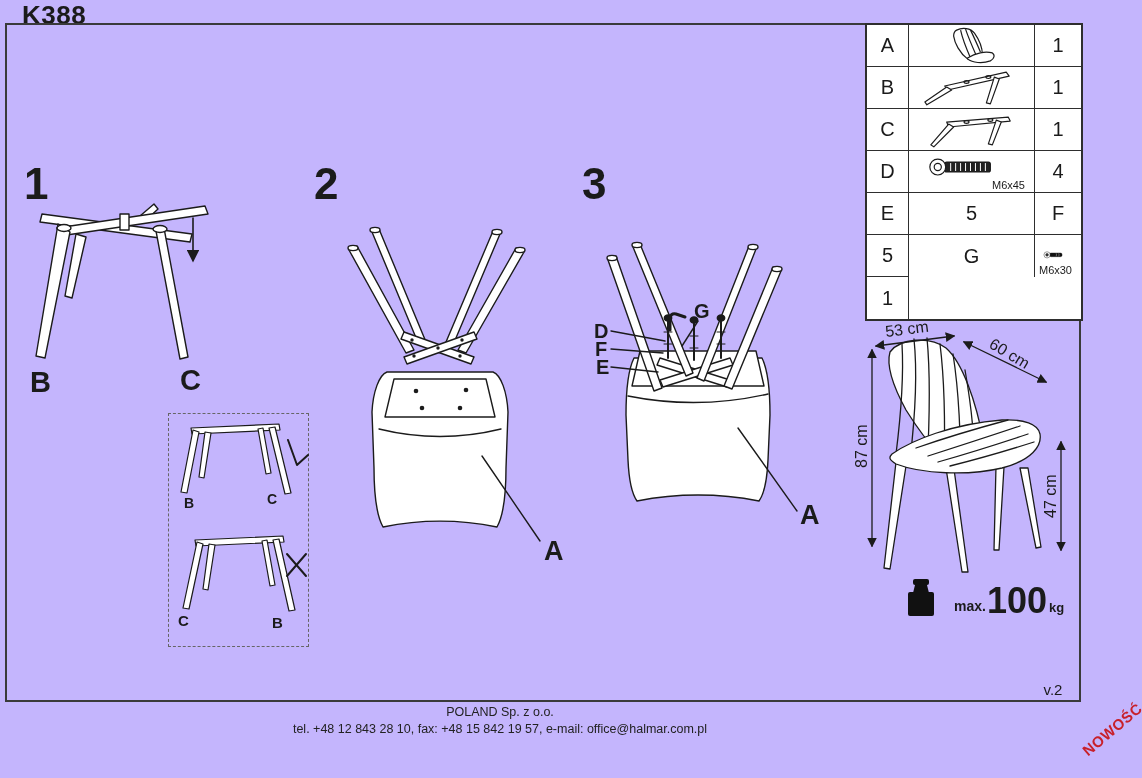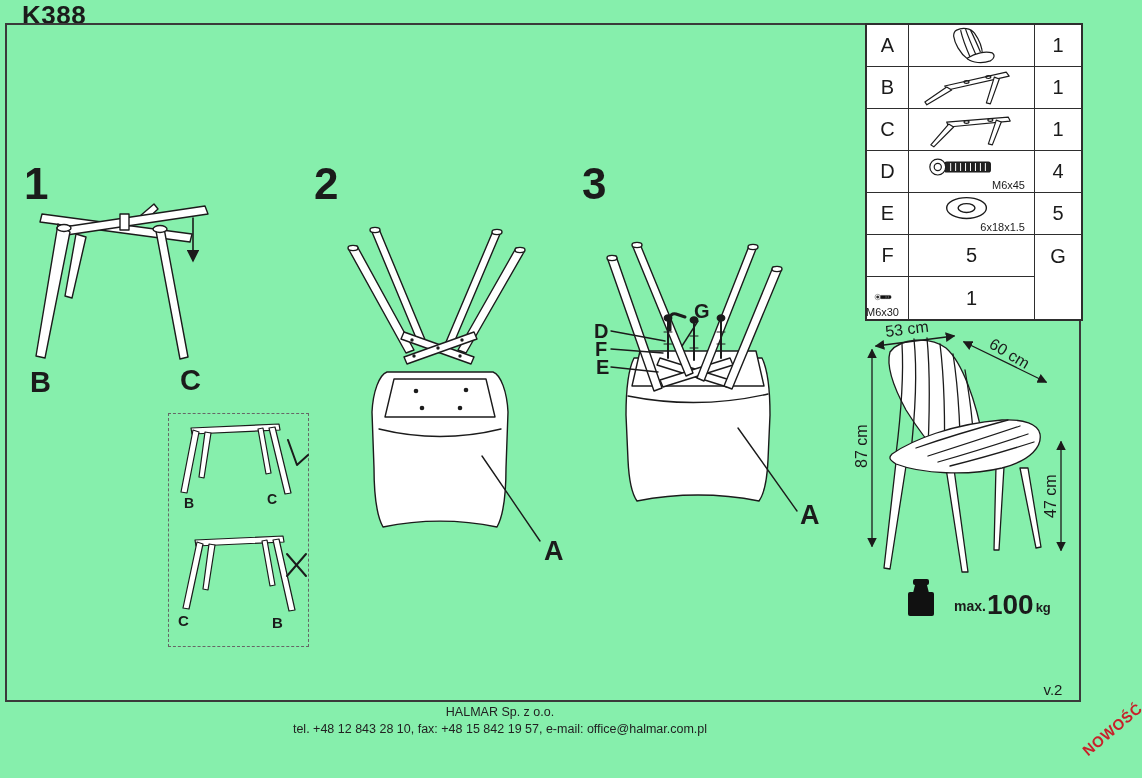--- a/index.html
+++ b/index.html
@@ -3,7 +3,7 @@
 <meta charset="utf-8">
 <style>
   html,body{margin:0;padding:0;background:#fff;}
-  #page{position:relative;width:1142px;height:778px;background:#86efac;overflow:hidden;
+  #page{position:relative;width:1142px;height:778px;background:#c4b5fd;overflow:hidden;
         font-family:"Liberation Sans",sans-serif;color:#1b1b1b;}
   .abs{position:absolute;}
   .title{font-size:26px;font-weight:bold;letter-spacing:.5px;}

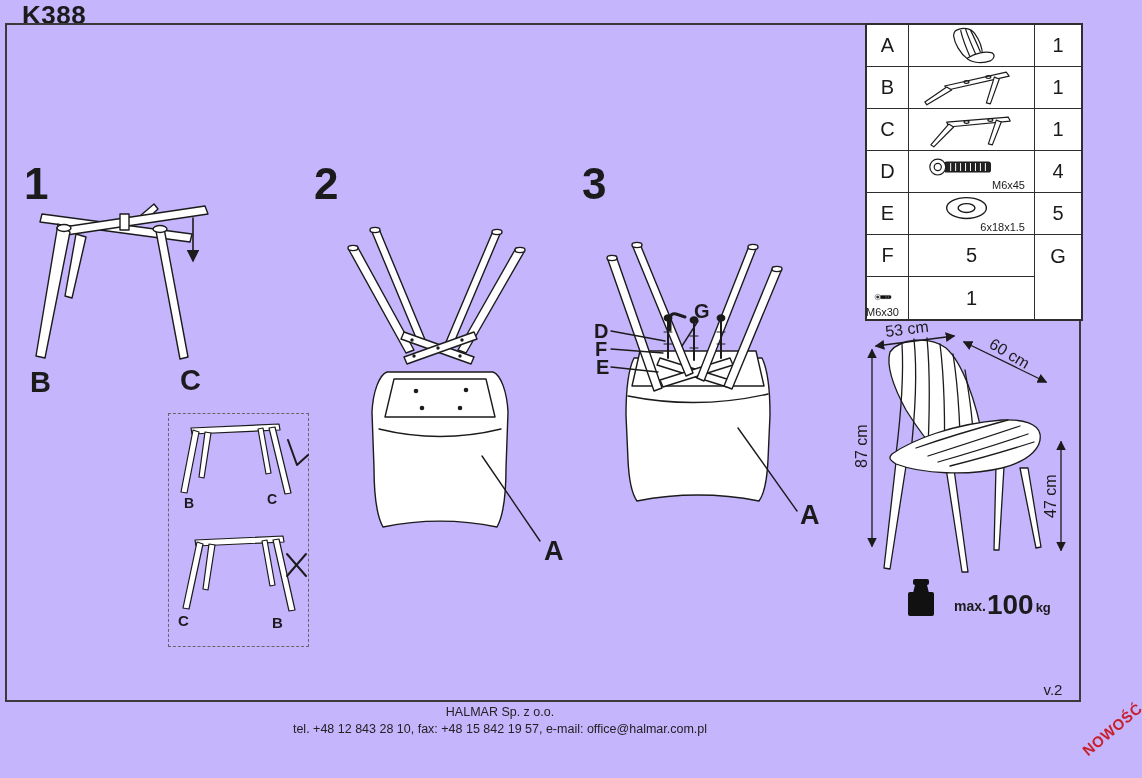--- a/index.html
+++ b/index.html
@@ -247,13 +247,6 @@
     <div class="pcell pqty">4</div>
 
     <div class="pcell pid">E</div>
-    <div class="pcell">
-      <svg width="126" height="41" viewBox="0 0 126 41" fill="none" stroke="#1b1b1b" stroke-width="1.4">
-        <ellipse cx="58" cy="15" rx="20" ry="10.5" fill="#fff"></ellipse>
-        <ellipse cx="58" cy="15" rx="8.5" ry="4.5"></ellipse>
-      </svg>
-      <div class="spec">6x18x1.5</div>
-    </div>
     <div class="pcell pqty">5</div>
 
     <div class="pcell pid">F</div>

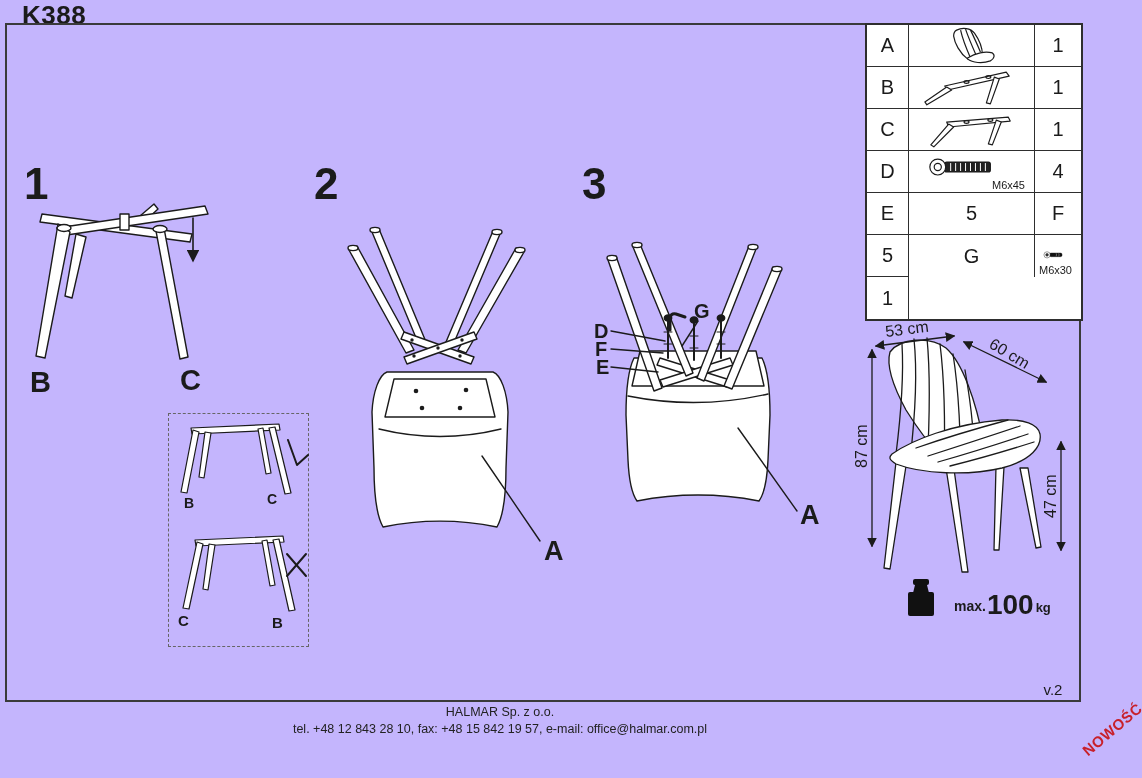--- a/index.html
+++ b/index.html
@@ -26,7 +26,7 @@
   
   .maxload{display:flex;align-items:flex-end;}
   .ml-pre{font-size:14px;font-weight:bold;margin:0 1px 6px 14px;}
-  .ml-val{font-size:28px;font-weight:800;margin-bottom:1px;line-height:1;}
+  .ml-val{font-size:36px;font-weight:800;margin-bottom:1px;line-height:1;}
   .ml-unit{font-size:13px;font-weight:bold;margin:0 8px 5px 2px;}
   .version{font-size:15px;}
   .footer{text-align:center;font-size:12.5px;line-height:16.5px;color:#222;}

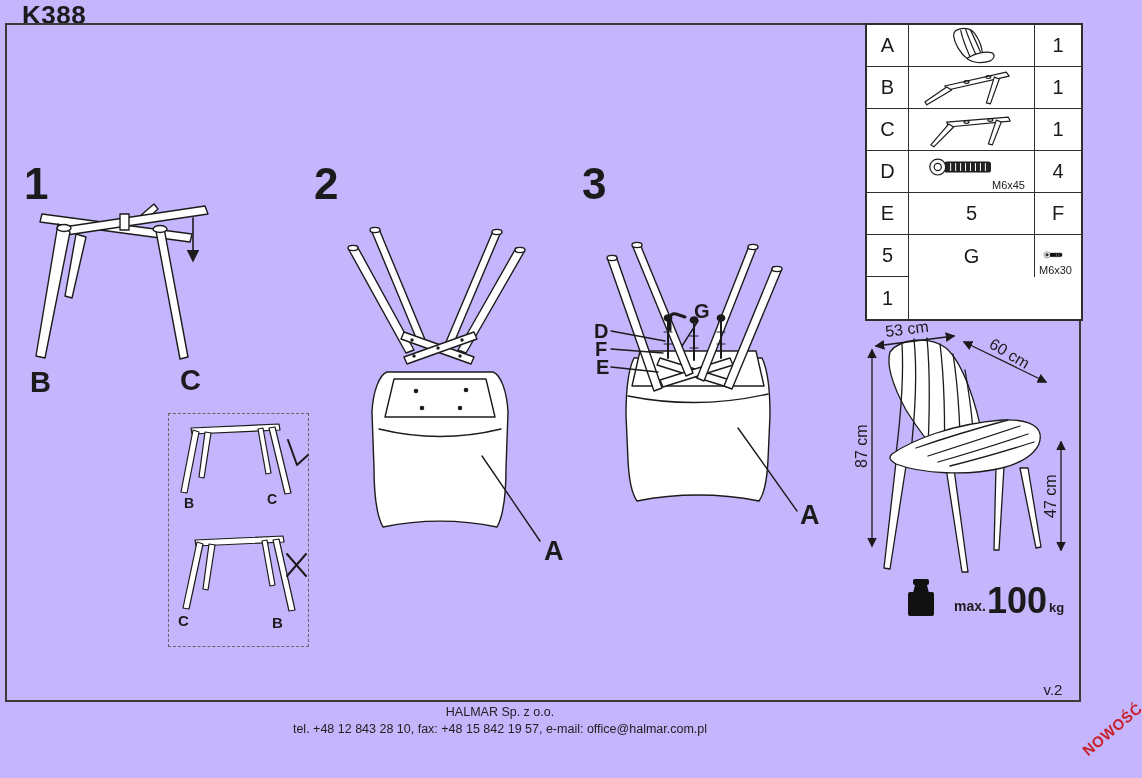--- a/index.html
+++ b/index.html
@@ -322,7 +322,7 @@
   <div class="abs version" style="left:1030px;top:681px;width:46px;text-align:center;">v.2</div>
 
   <div class="abs footer" style="left:5px;top:704px;width:990px;">
-    <div>HALMAR Sp. z o.o.</div>
+    <div>POLAND Sp. z o.o.</div>
     <div>tel. +48 12 843 28 10, fax: +48 15 842 19 57, e-mail: office@halmar.com.pl</div>
   </div>
 

